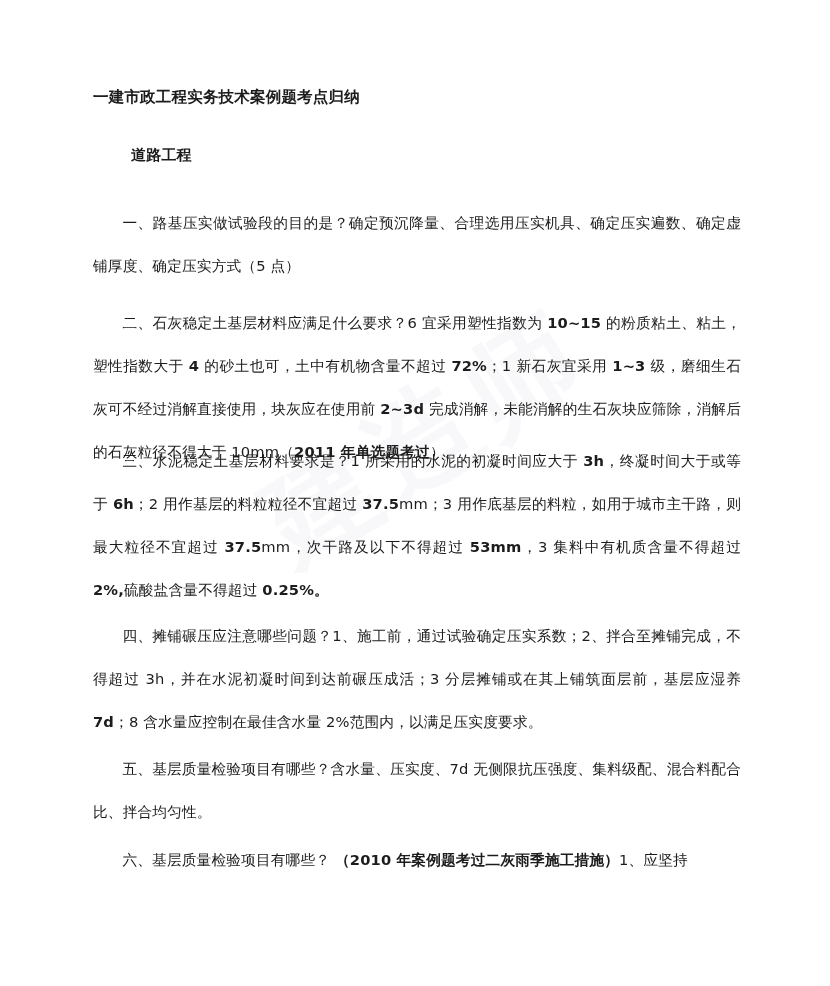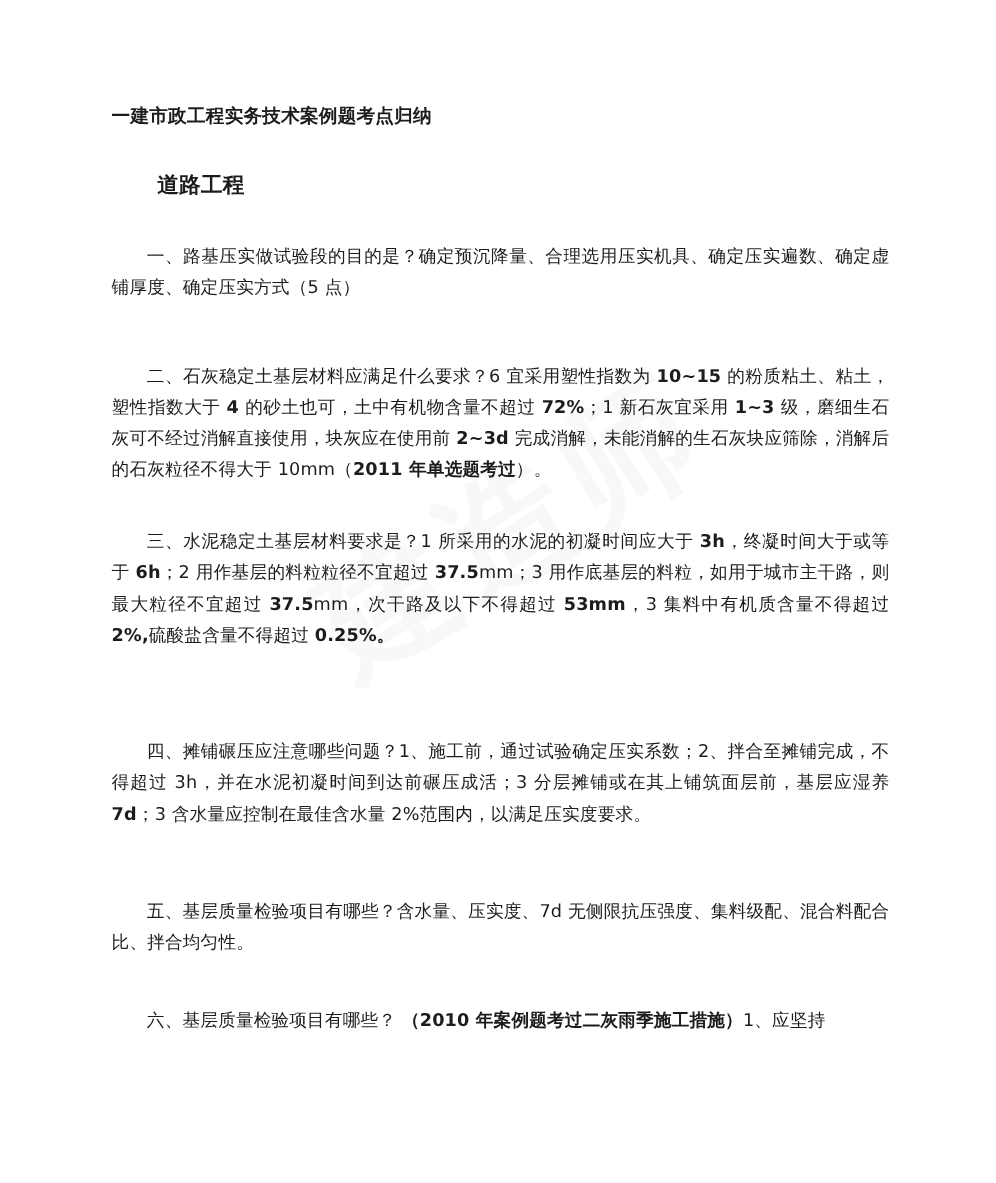--- a/index.html
+++ b/index.html
@@ -74,7 +74,7 @@
     position: absolute;
     left: 131px;
     top: 144px;
-    font-size: 18px;
+    font-size: 15px;
     font-weight: bold;
     line-height: 22px;
     letter-spacing: 0.2px;

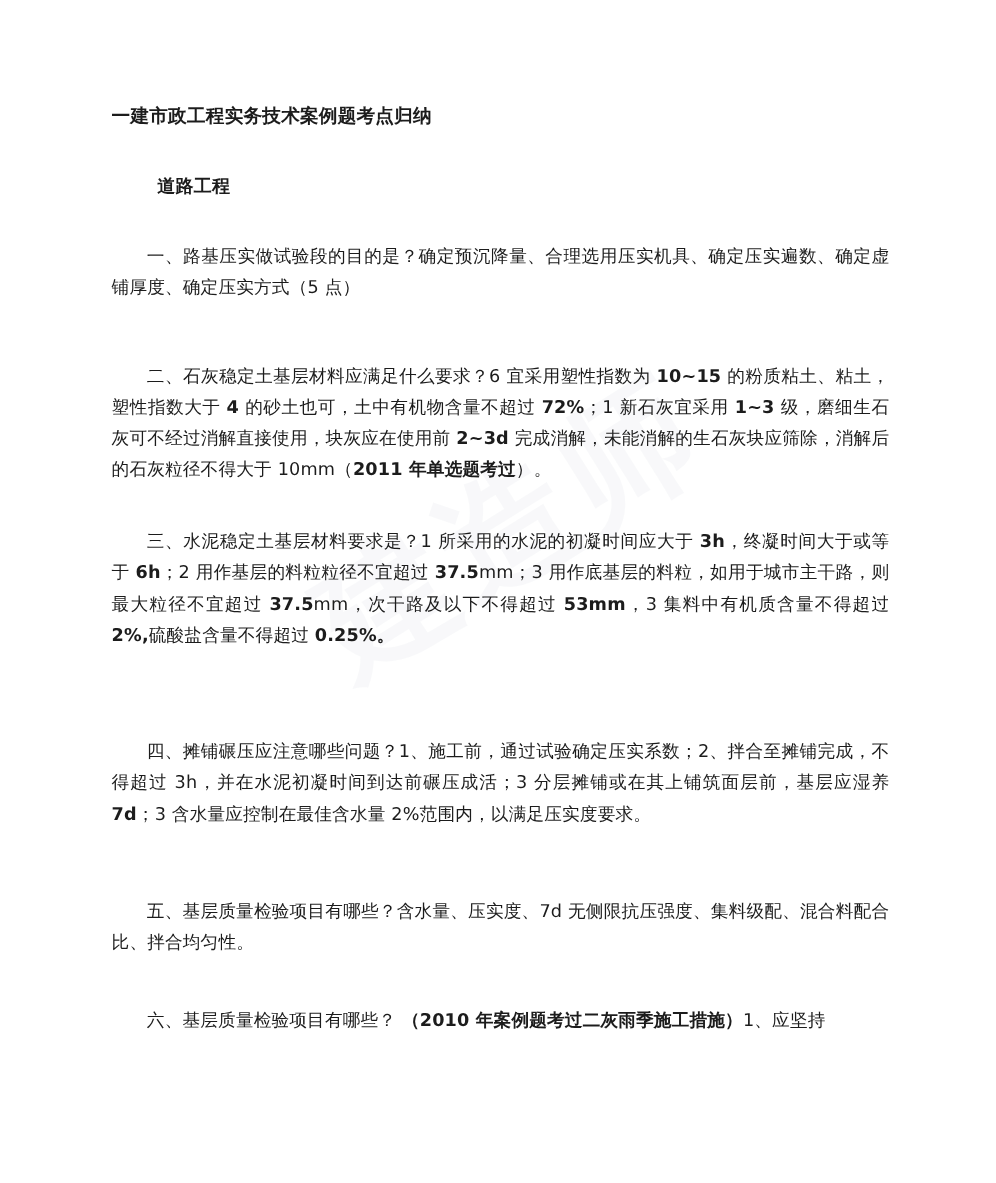--- a/index.html
+++ b/index.html
@@ -85,7 +85,7 @@
     left: 93px;
     width: 648px;
     font-size: 14.7px;
-    line-height: 26px;
+    line-height: 43px;
     text-align: justify;
     text-justify: inter-ideograph;
     letter-spacing: 0.15px;

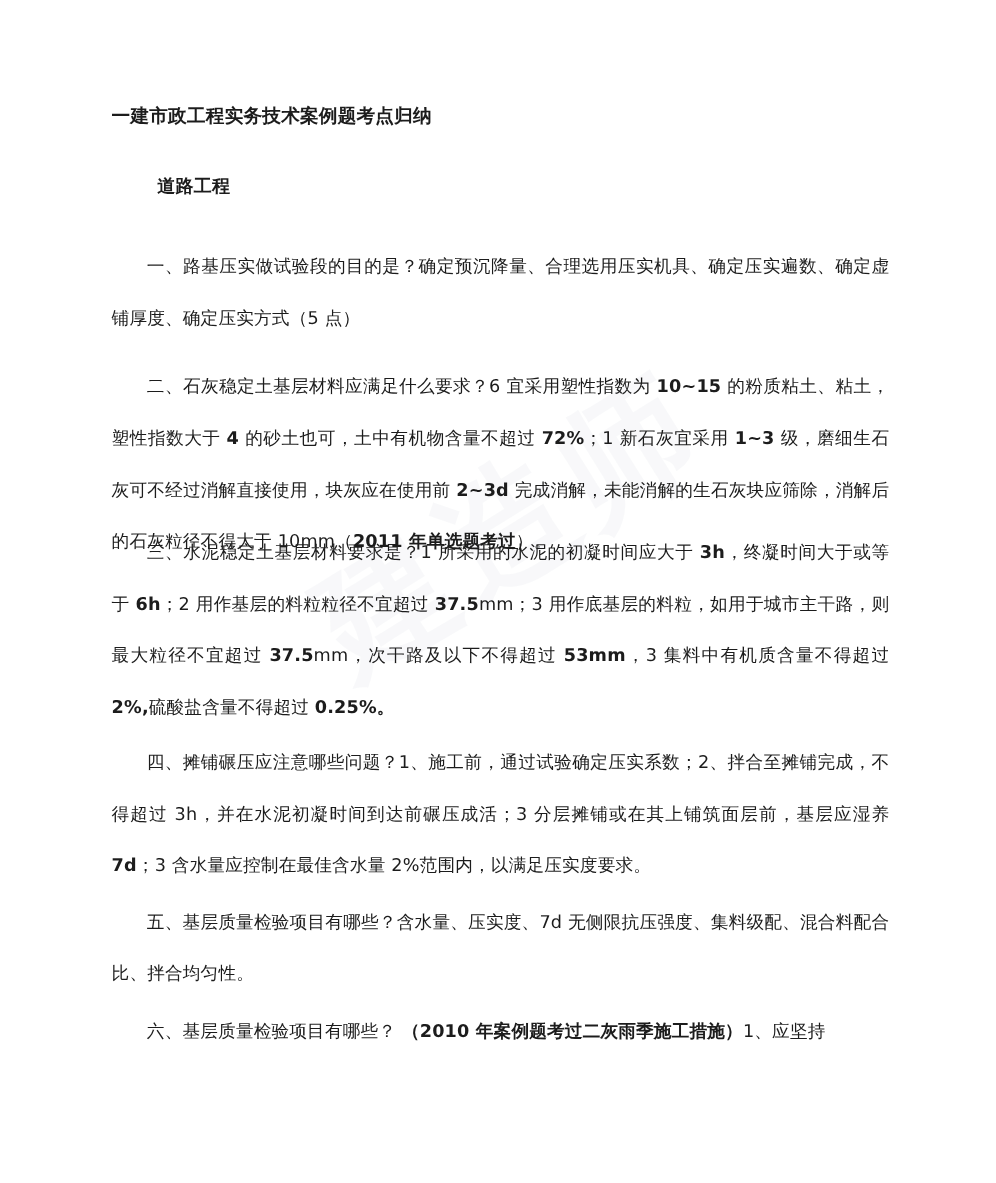--- a/index.html
+++ b/index.html
@@ -136,7 +136,7 @@
     </div>
 
     <div class="body-block" id="para-4">
-      <p><span>四、摊铺碾压应注意哪些问题？1、施工前，通过试验确定压实系数；2、拌合至摊铺完成，不得超过 3h，并在水泥初凝时间到达前碾压成活；3 分层摊铺或在其上铺筑面层前，基层应湿养 </span><b>7d</b><span>；3 含水量应控制在最佳含水量 2%范围内，以满足压实度要求。</span></p>
+      <p><span>四、摊铺碾压应注意哪些问题？1、施工前，通过试验确定压实系数；2、拌合至摊铺完成，不得超过 3h，并在水泥初凝时间到达前碾压成活；3 分层摊铺或在其上铺筑面层前，基层应湿养 </span><b>7d</b><span>；8 含水量应控制在最佳含水量 2%范围内，以满足压实度要求。</span></p>
     </div>
 
     <div class="body-block" id="para-5">

